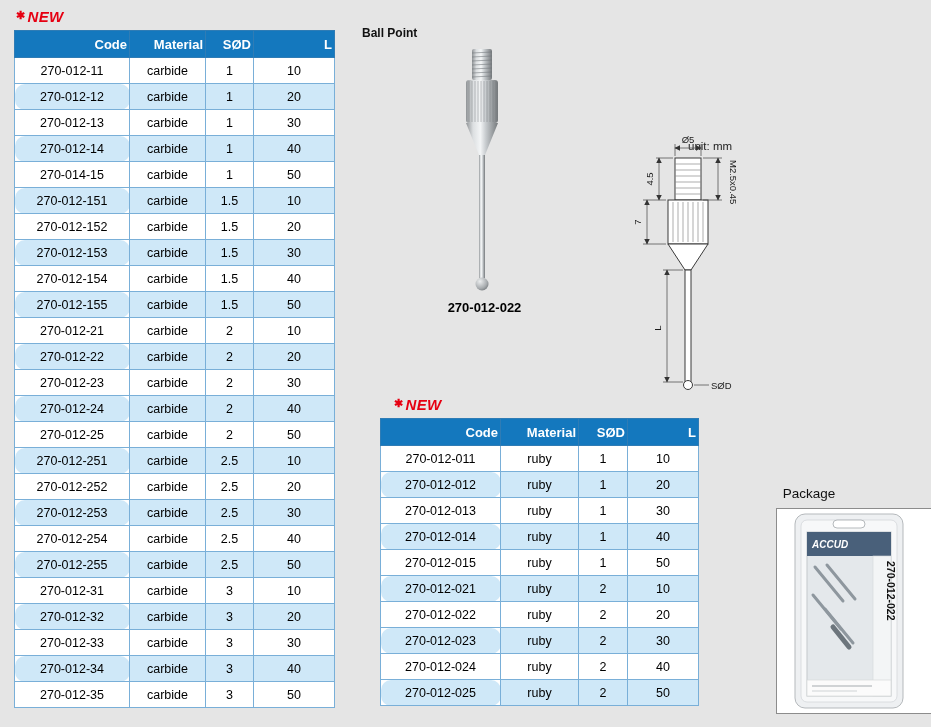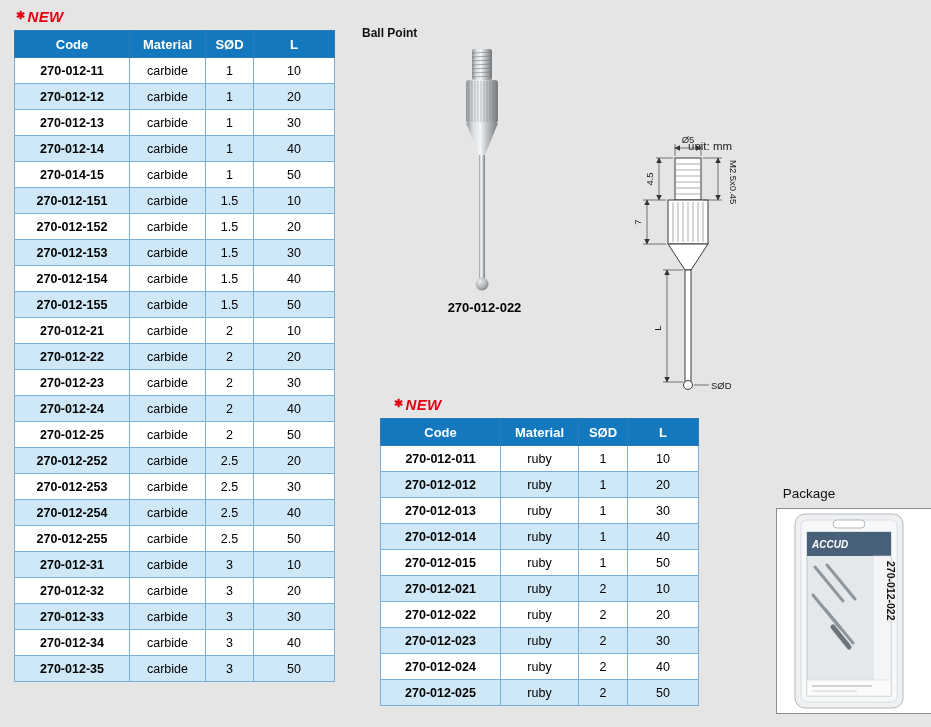--- a/index.html
+++ b/index.html
@@ -16,7 +16,7 @@
   table.spec-table { border-collapse:collapse; table-layout:fixed; background:#fff; border:1px solid #2f7cb5; }
   table.spec-table th {
     background:#1478be; color:#fff; font-size:13px; font-weight:bold;
-    border:1px solid #2f7cb5; height:27px; padding:0 2px; text-align:center;
+    border:1px solid #2f7cb5; height:27px; padding:0 2px; text-align:right;
   }
   table.spec-table td {
     font-size:12.5px; text-align:center; border:1px solid #79afd8;

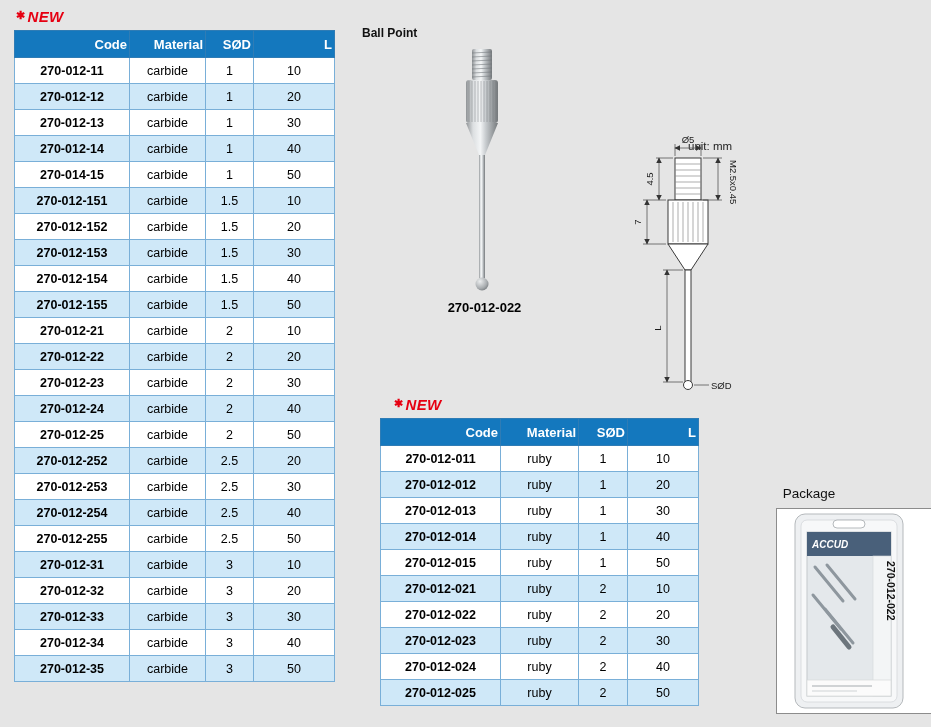--- a/index.html
+++ b/index.html
@@ -22,7 +22,7 @@
     font-size:12.5px; text-align:center; border:1px solid #79afd8;
     height:26px; padding:0 2px; background:#fff;
   }
-  table.spec-table td.code { font-weight:bold; }
+  table.spec-table td.code { font-weight:normal;border-radius:10px; }
   table.spec-table tbody tr:nth-child(even) td { background:#cfe8f8; }
 
   .product-title { font-size:12px; font-weight:bold; color:#111; }

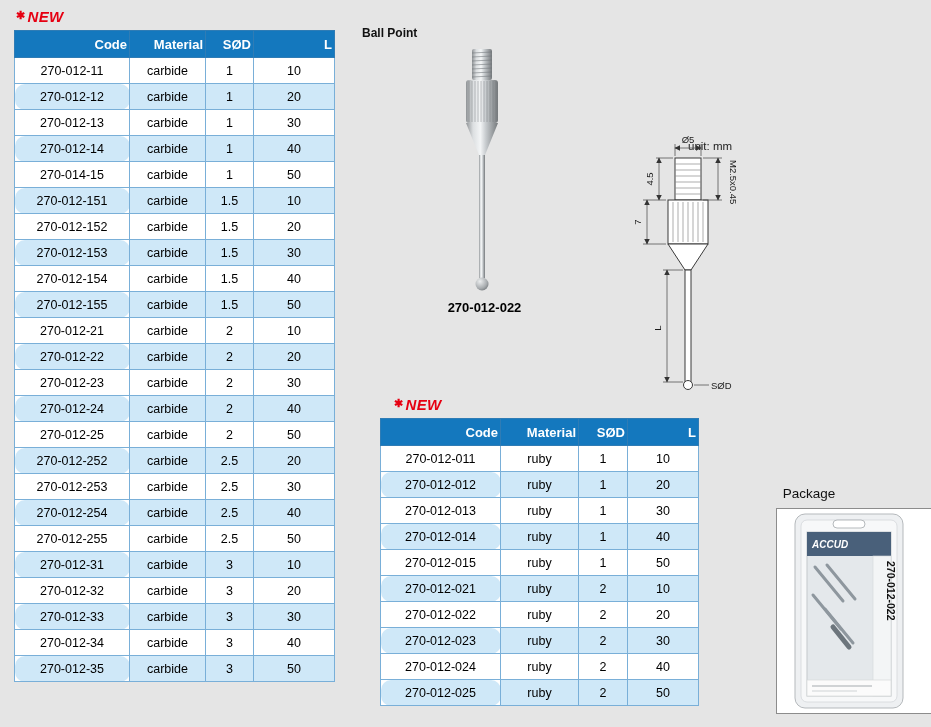--- a/index.html
+++ b/index.html
@@ -149,6 +149,12 @@
           <td>50</td>
         </tr>
         <tr>
+          <td class="code">270-012-251</td>
+          <td>carbide</td>
+          <td>2.5</td>
+          <td>10</td>
+        </tr>
+        <tr>
           <td class="code">270-012-252</td>
           <td>carbide</td>
           <td>2.5</td>

